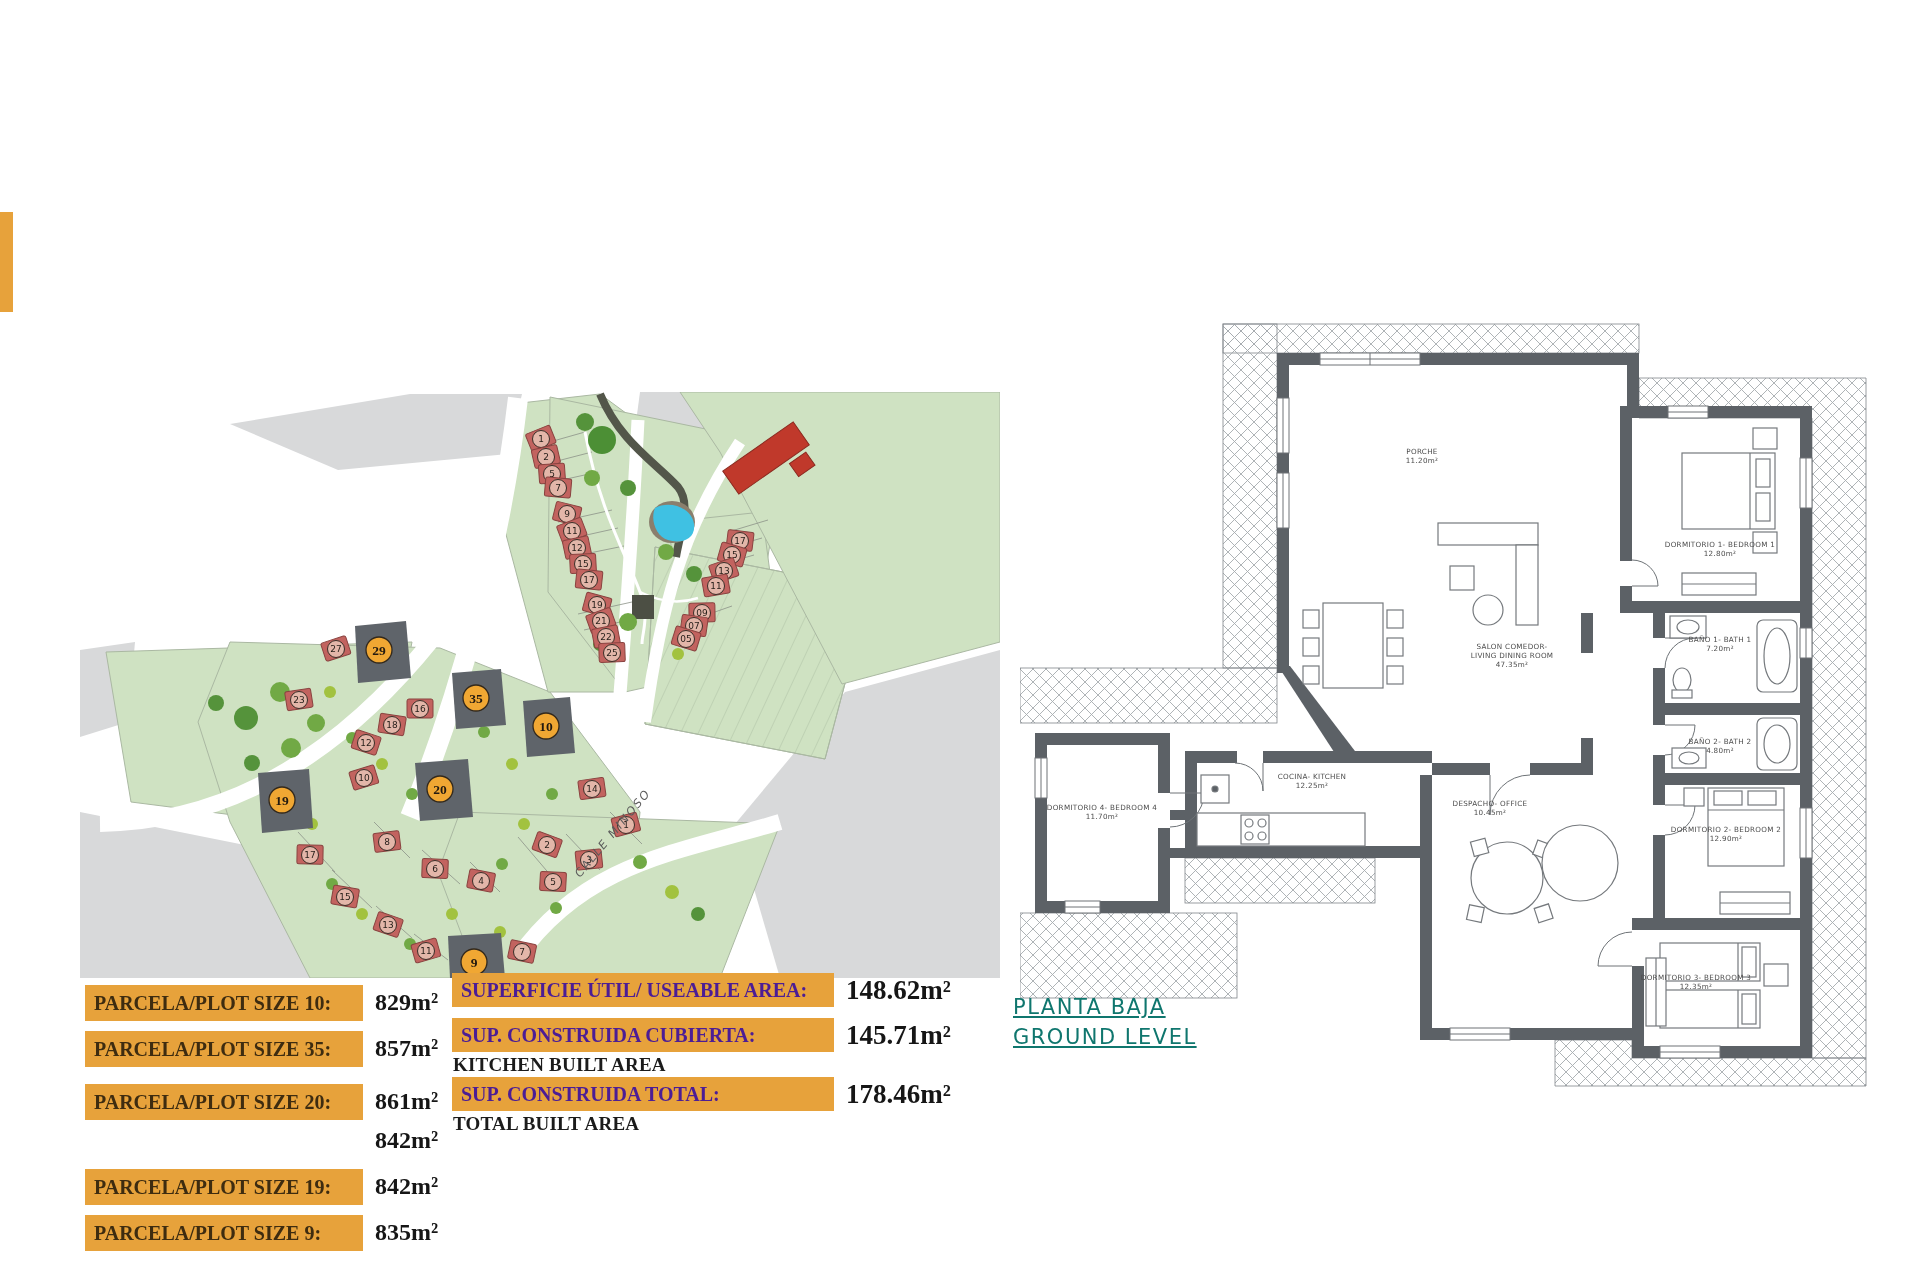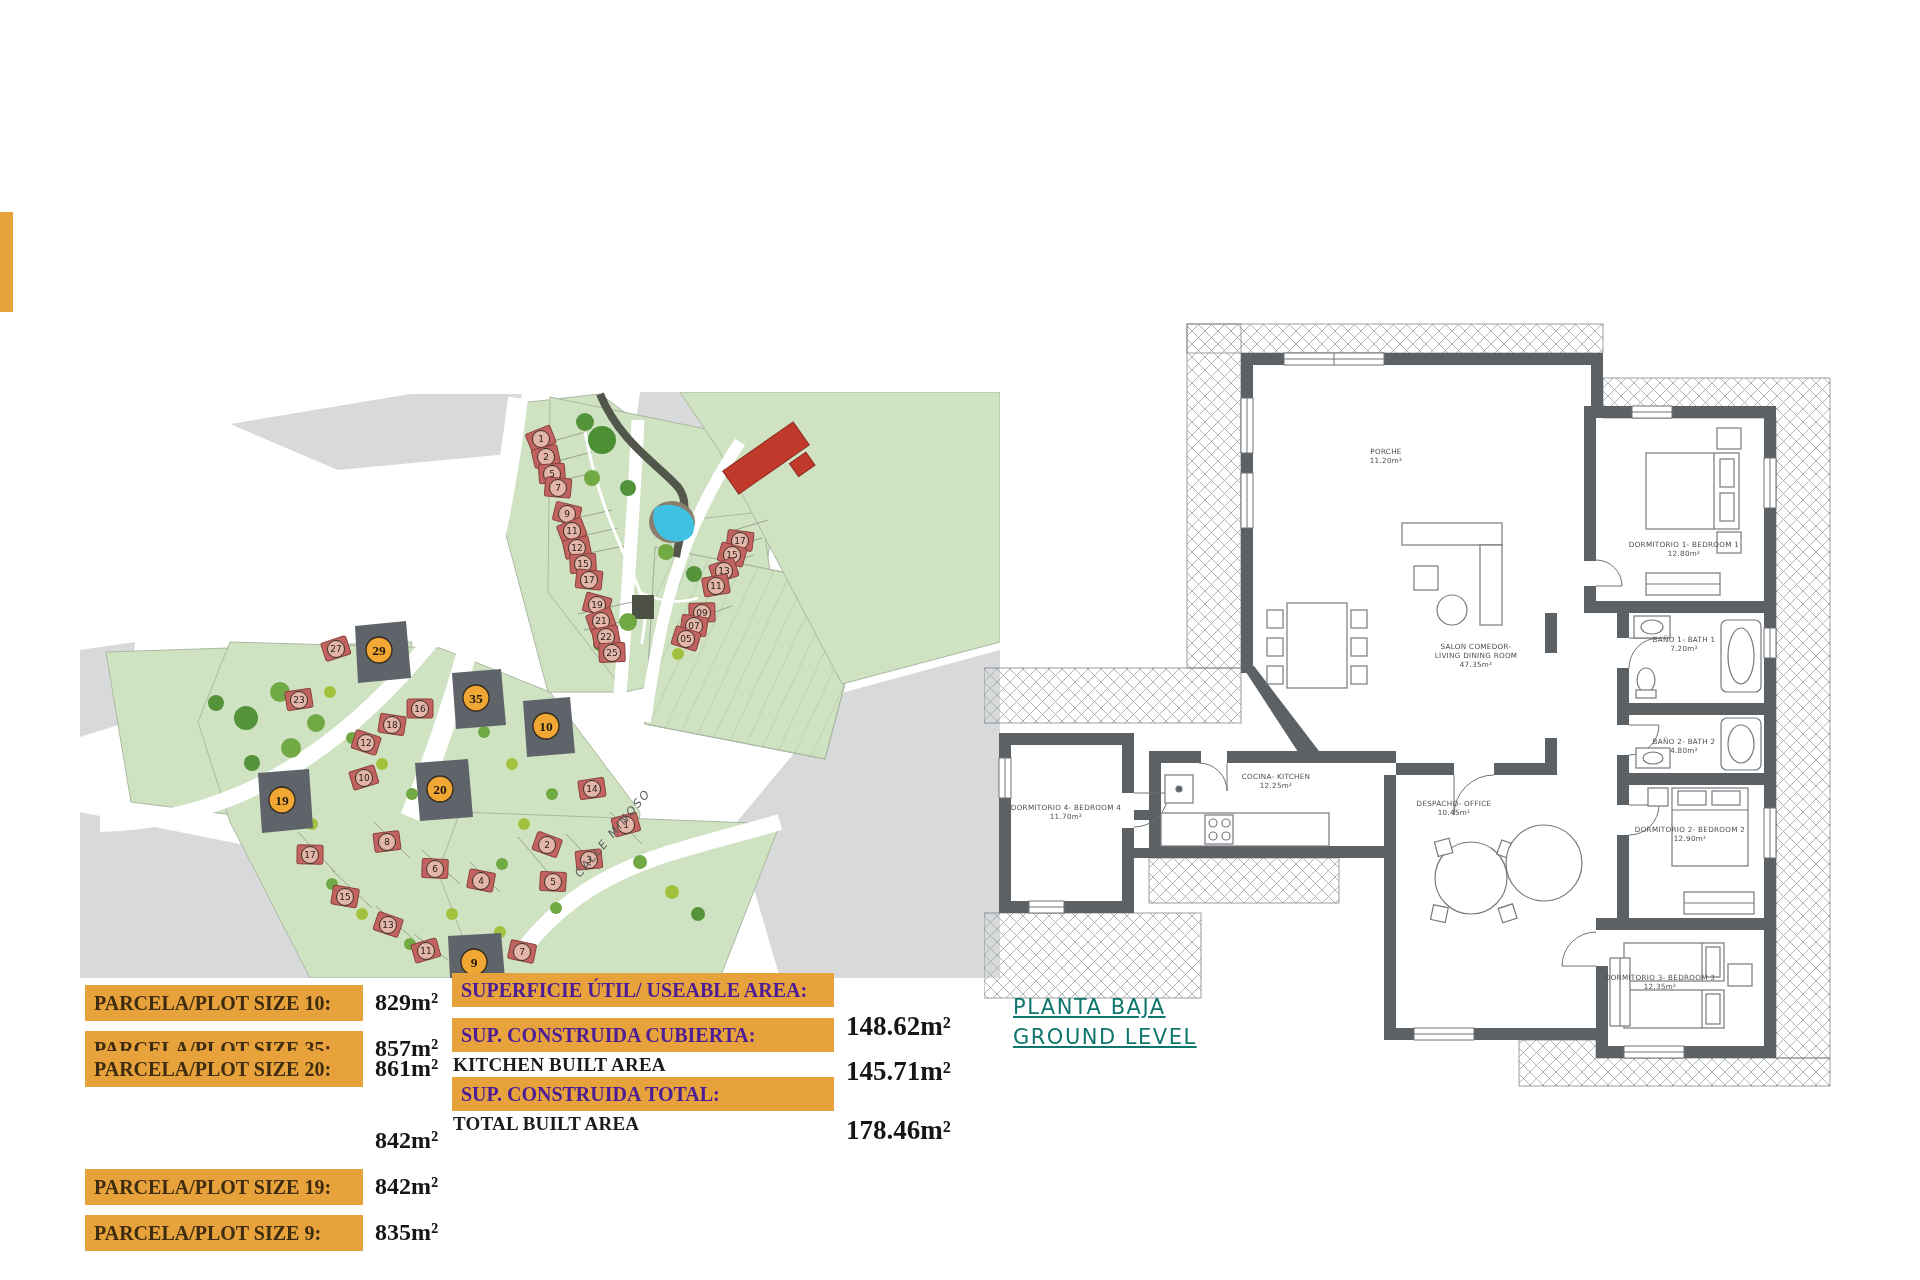--- a/index.html
+++ b/index.html
@@ -6,7 +6,7 @@
   .stage{position:relative;width:1920px;height:1280px;background:#ffffff;overflow:hidden;font-family:"Liberation Serif",serif;}
   .tab{position:absolute;left:0;top:212px;width:13px;height:100px;background:#e7a23b;}
   .siteplan{position:absolute;left:80px;top:392px;width:920px;height:586px;}
-  .floorplan{position:absolute;left:984px;top:318px;width:860px;height:772px;}
+  .floorplan{position:absolute;left:1020px;top:318px;width:860px;height:772px;}
   .fp-title{position:absolute;left:1013px;top:992px;font-family:"DejaVu Sans",sans-serif;
             font-size:21px;color:#0f766e;letter-spacing:1.5px;line-height:30px;text-decoration:underline;}
   .prow{position:absolute;left:85px;width:500px;height:38px;}

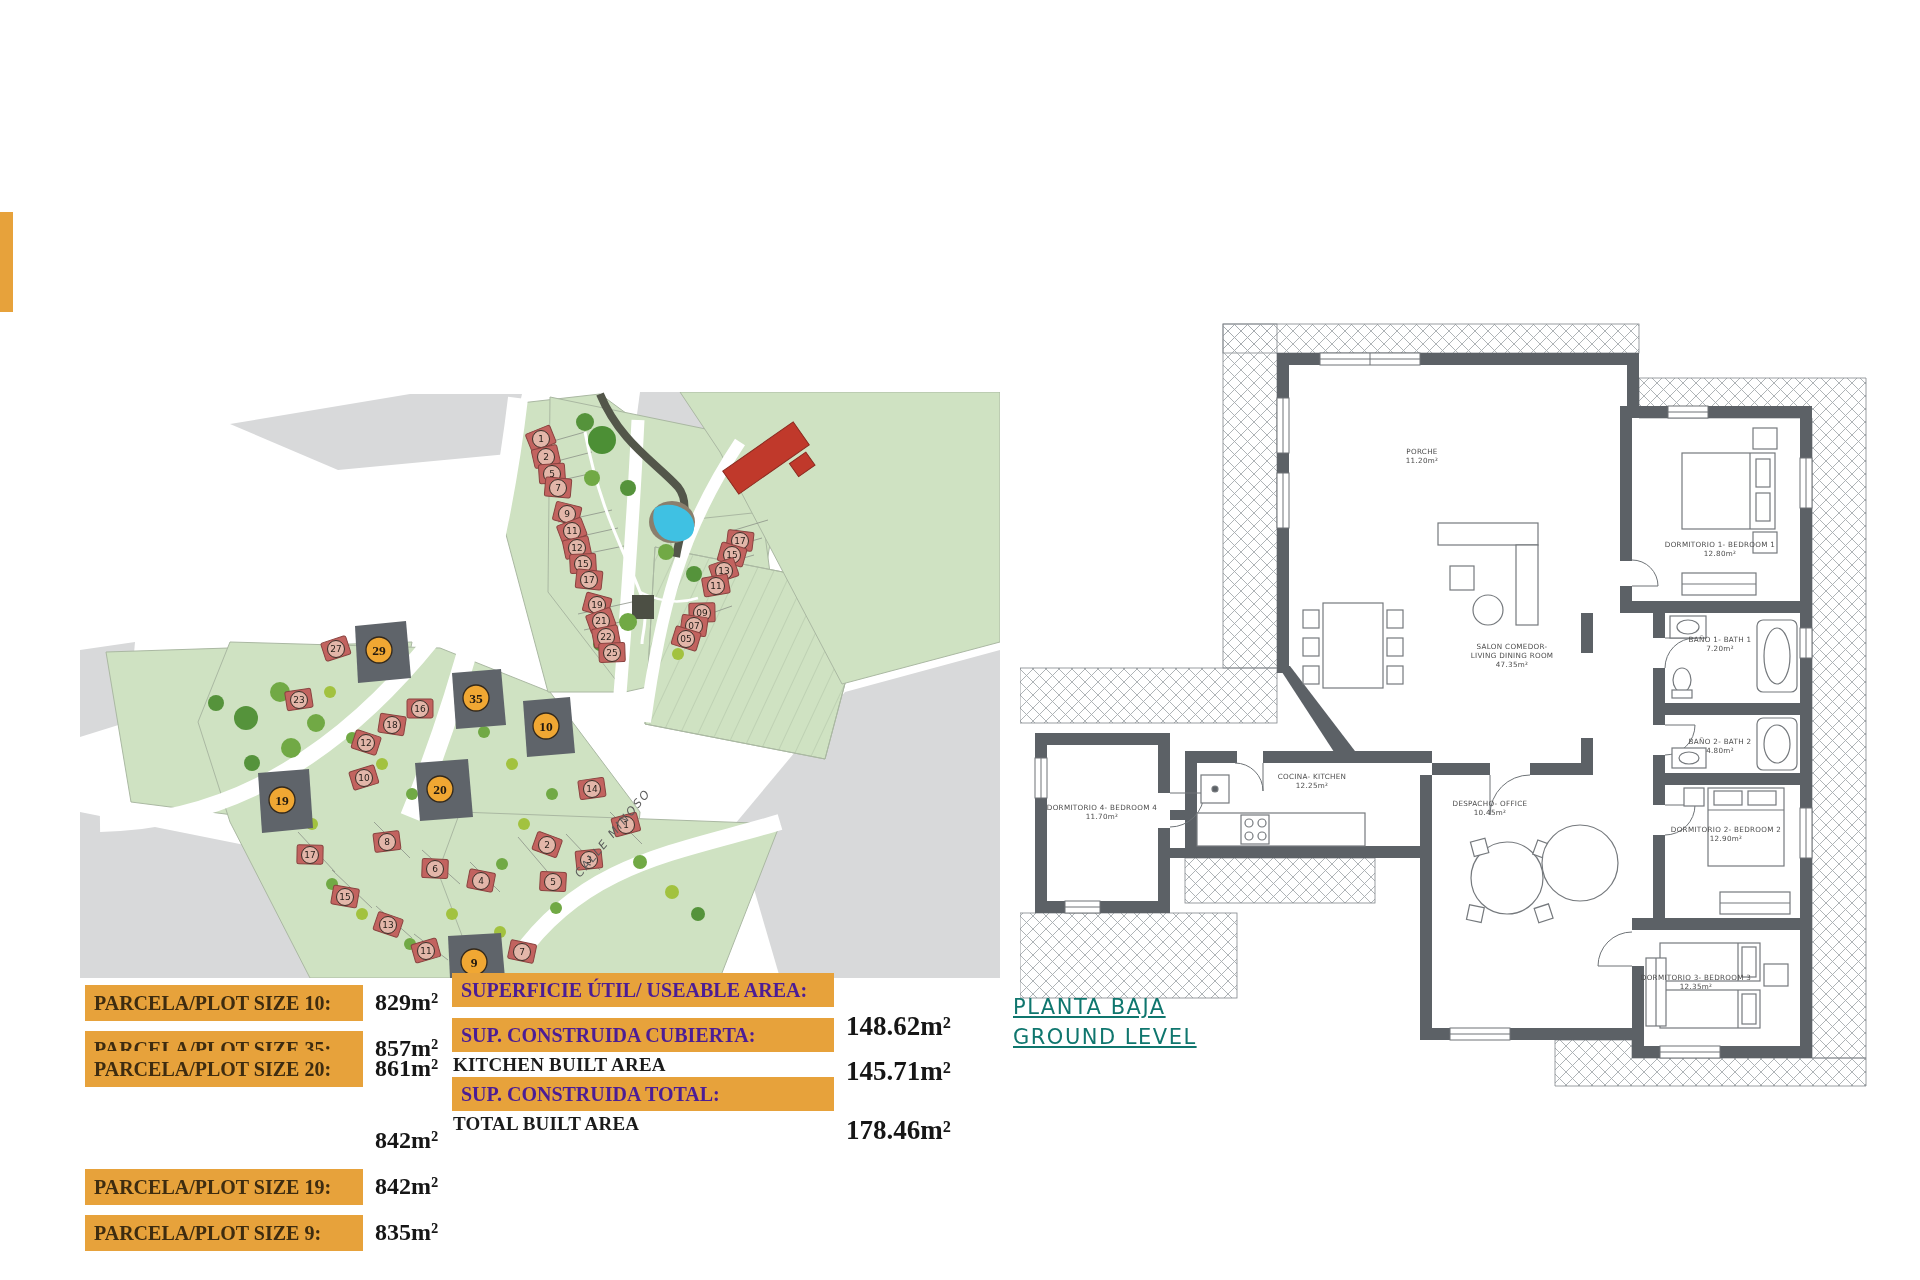--- a/index.html
+++ b/index.html
@@ -17,7 +17,7 @@
   .abox{position:absolute;left:0;top:0;width:382px;height:34px;background:#e7a23b;color:#4c1d95;
         font-weight:700;font-size:20px;line-height:34px;padding-left:9px;box-sizing:border-box;white-space:nowrap;}
   .asub{position:absolute;left:1px;top:36px;font-weight:700;font-size:19px;color:#1b1b1b;letter-spacing:.2px;white-space:nowrap;}
-  .aval{position:absolute;left:394px;top:-2px;font-weight:700;font-size:27px;color:#161616;line-height:38px;white-space:nowrap;margin-top:36px;}
+  .aval{position:absolute;left:394px;top:-2px;font-weight:700;font-size:27px;color:#161616;line-height:38px;white-space:nowrap;}
   svg text{user-select:none;}
 </style>
 </head>

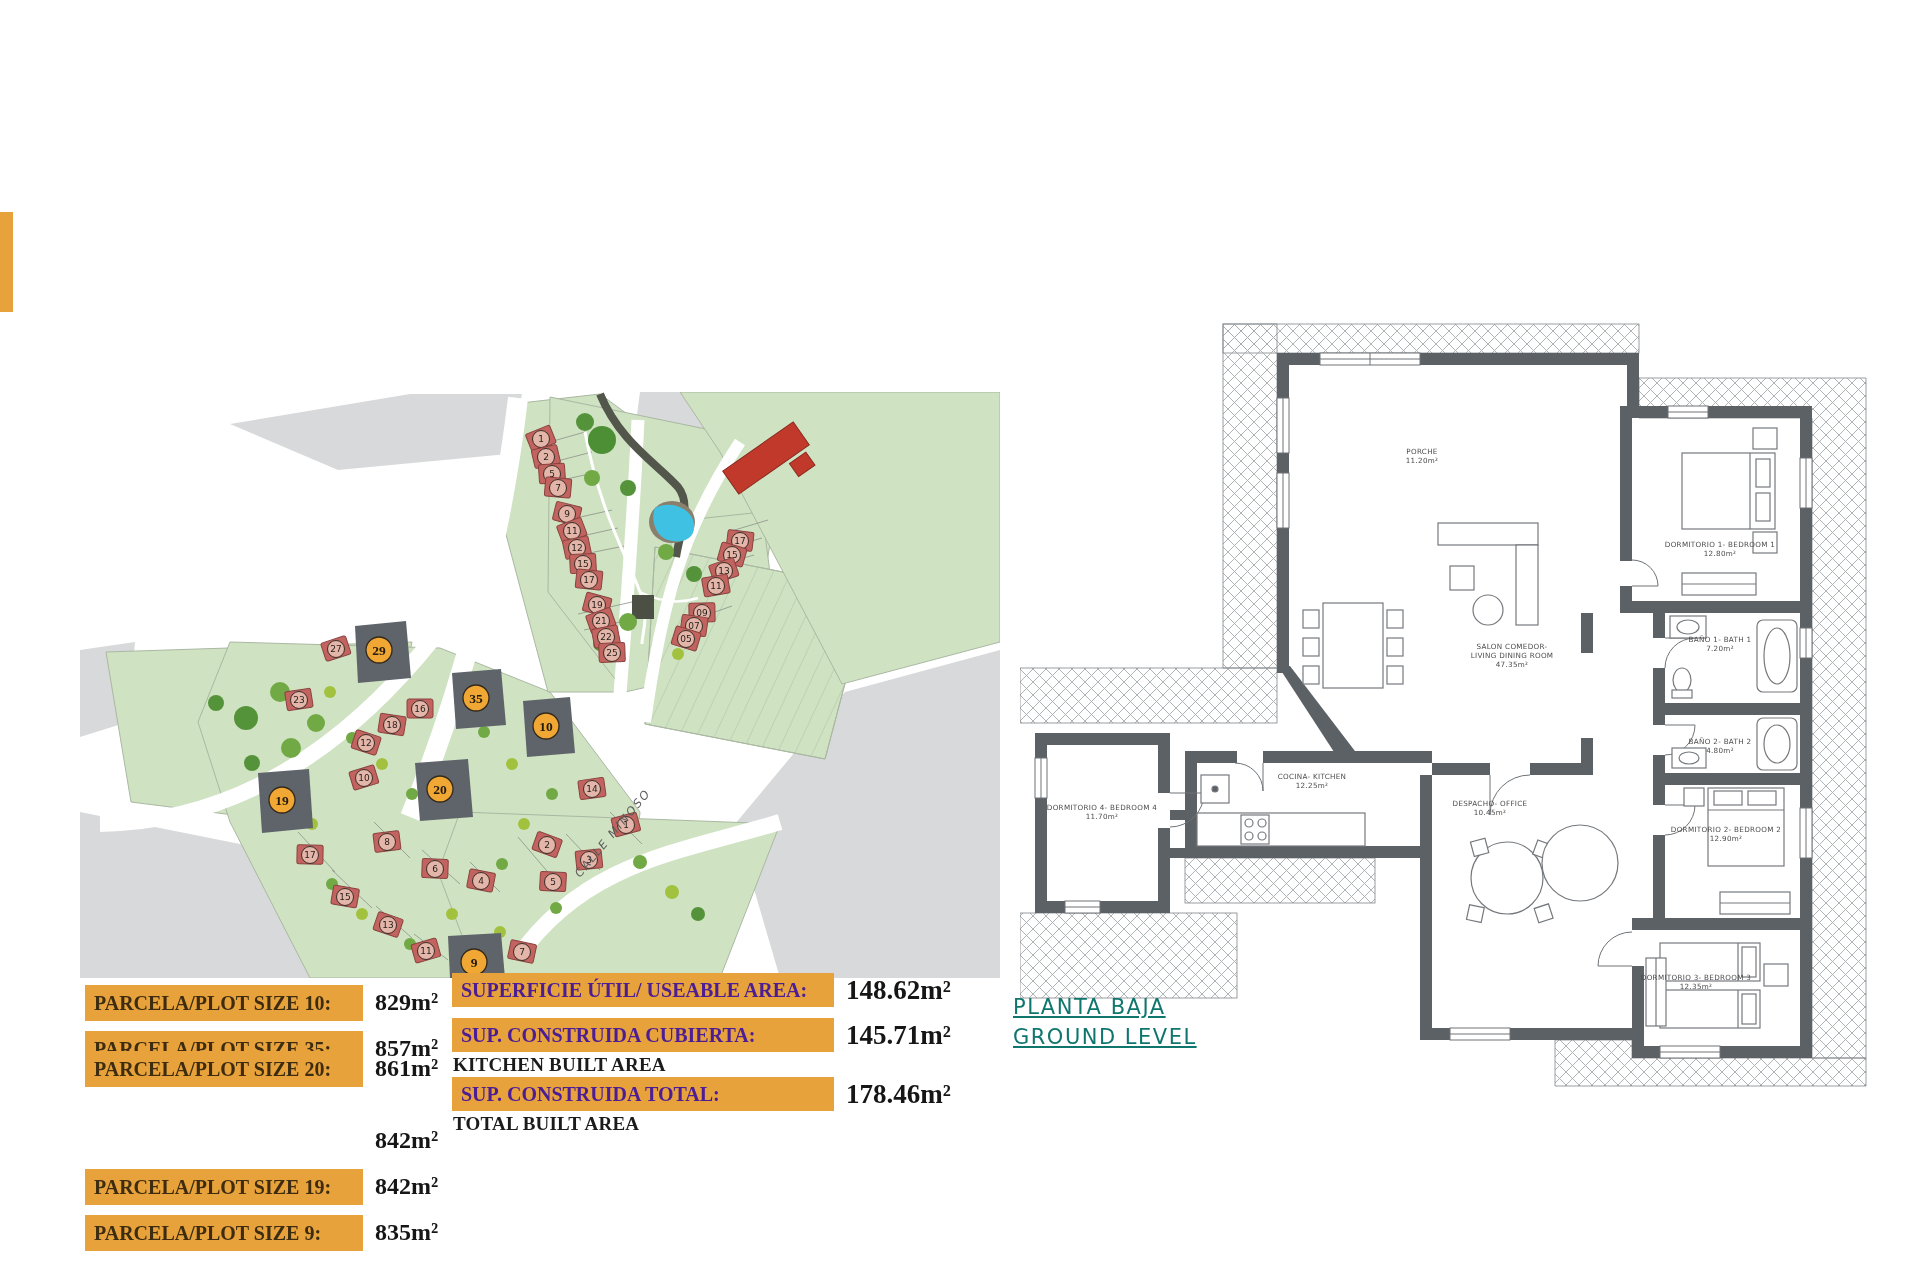--- a/index.html
+++ b/index.html
@@ -576,7 +576,7 @@
     <div class="pbox">PARCELA/PLOT SIZE 35:</div>
     <span class="pval">857m²</span>
   </div>
-  <div class="prow" style="top:1051px">
+  <div class="prow" style="top:1084px">
     <div class="pbox">PARCELA/PLOT SIZE 20:</div>
     <span class="pval">861m²</span>
   </div>

